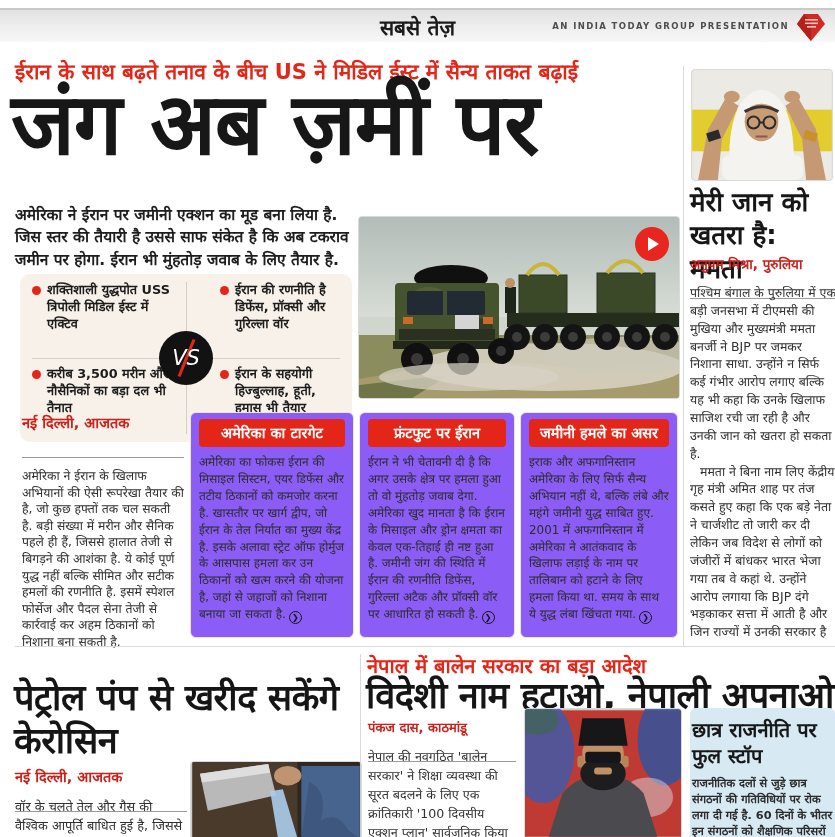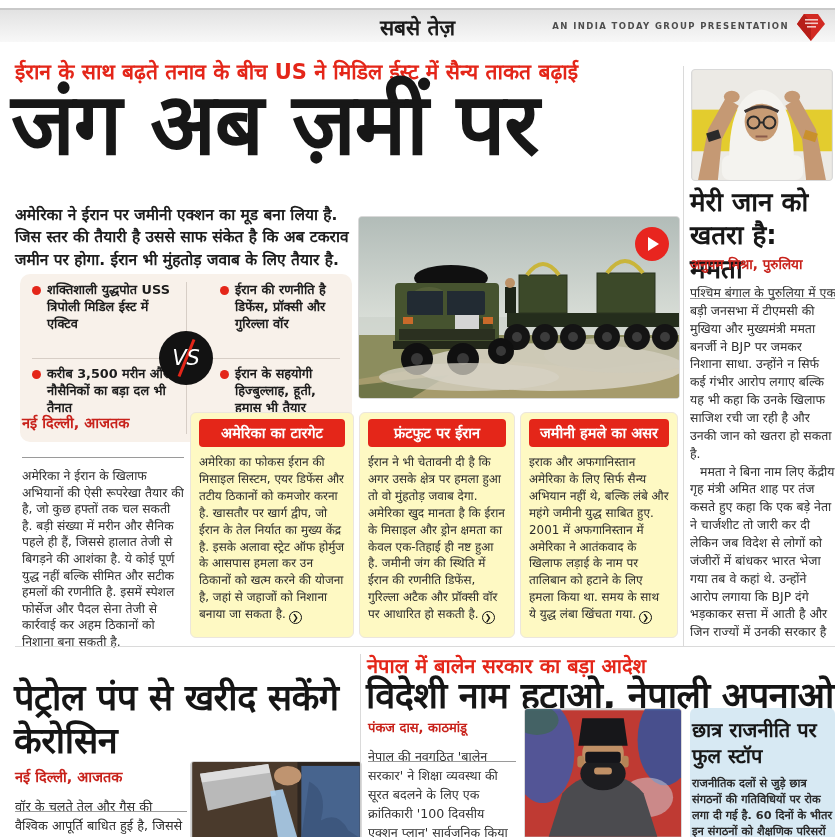--- a/index.html
+++ b/index.html
@@ -44,7 +44,7 @@
   .bodytext { color:#303030; font-size:12.3px; line-height:1.4; }
 
   
-  .subbox { position:absolute; top:404px; height:226px; background:#fef9c3; border:1px solid #ece6dd;
+  .subbox { position:absolute; top:404px; height:226px; background:#8b5cf6; border:1px solid #ece6dd;
     border-radius:6px; padding:6px 8px; overflow:hidden; }
   .subbox-title { background:#e42619; color:#ffffff; font-weight:700; font-size:14.5px; text-align:center;
     border-radius:4px; padding:3px 0 5px; margin-bottom:7px; }

